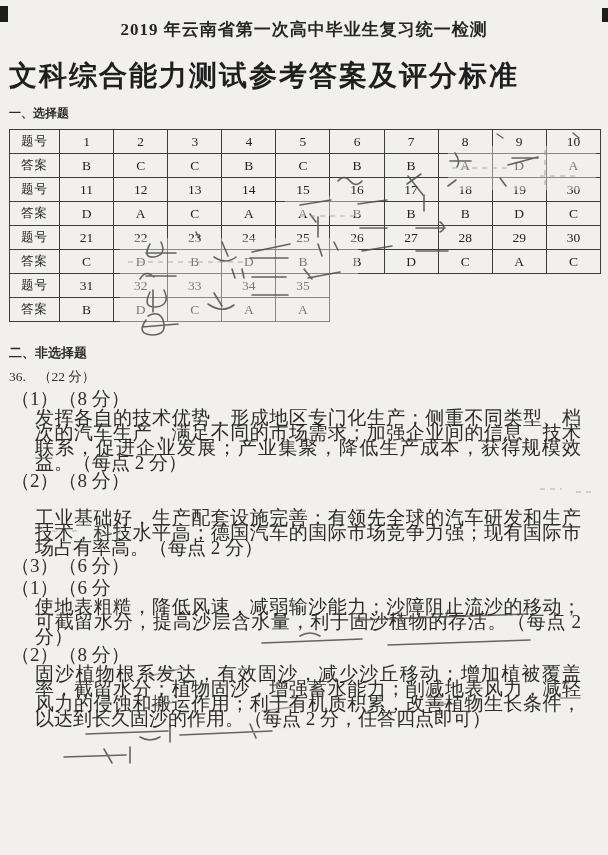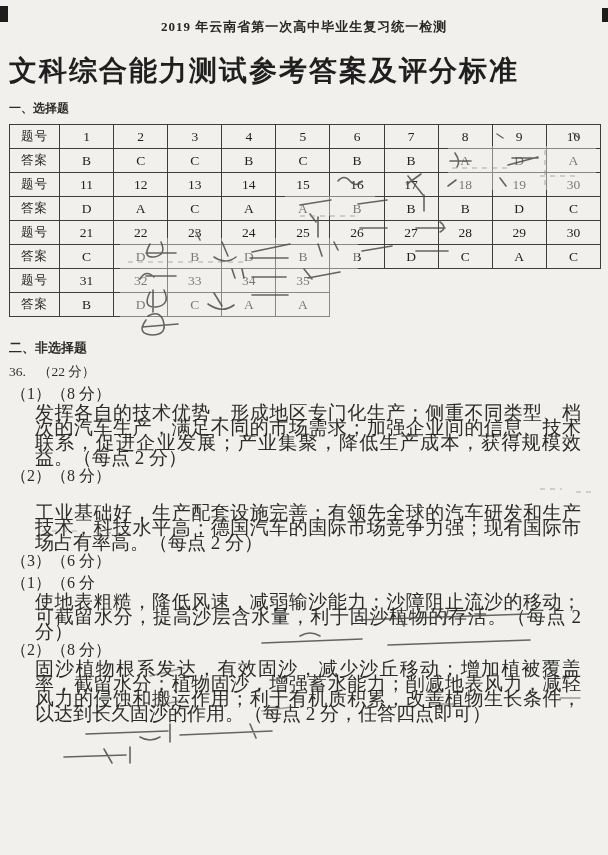--- a/index.html
+++ b/index.html
@@ -16,7 +16,7 @@
   .content{padding:12px 9px 0 9px;}
   .doc-title{
     text-align:center;
-    font-size:13px;font-weight:bold;
+    font-size:17px;font-weight:bold;
     letter-spacing:1px;
     margin:6px 0 0 0;
     color:#262626;

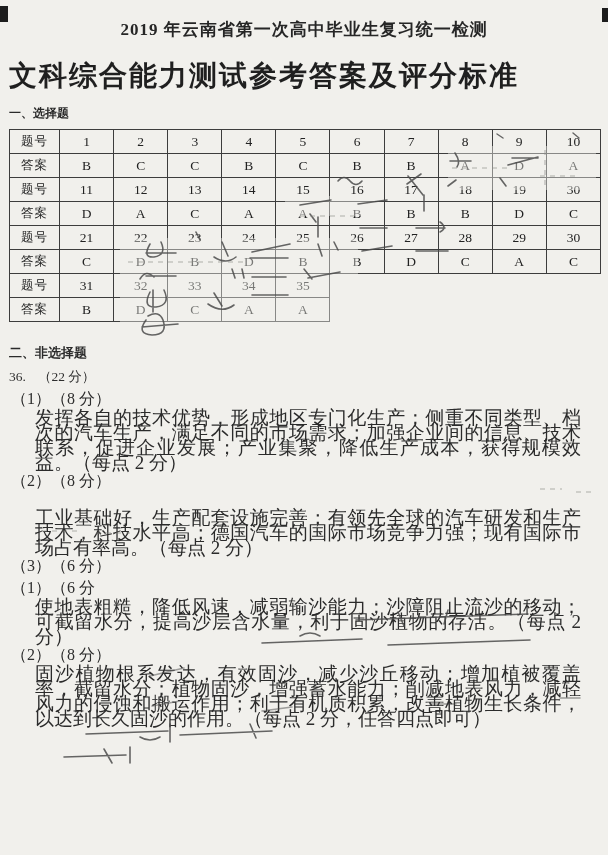--- a/index.html
+++ b/index.html
@@ -54,7 +54,7 @@
   .sub-heading{font-size:13px;font-weight:bold;margin:0 0 2px 0;line-height:22px;color:#2a2a2a;}
   .q-header{font-size:13.5px;line-height:22px;}
   .q-header .pts{margin-left:12px;}
-  .part-label{font-size:16px;line-height:22px;padding-left:2px;}
+  .part-label{font-size:19px;line-height:22px;padding-left:2px;}
   .part-text{
     margin-left:26px;margin-right:18px;
     font-size:19px;line-height:15px;

